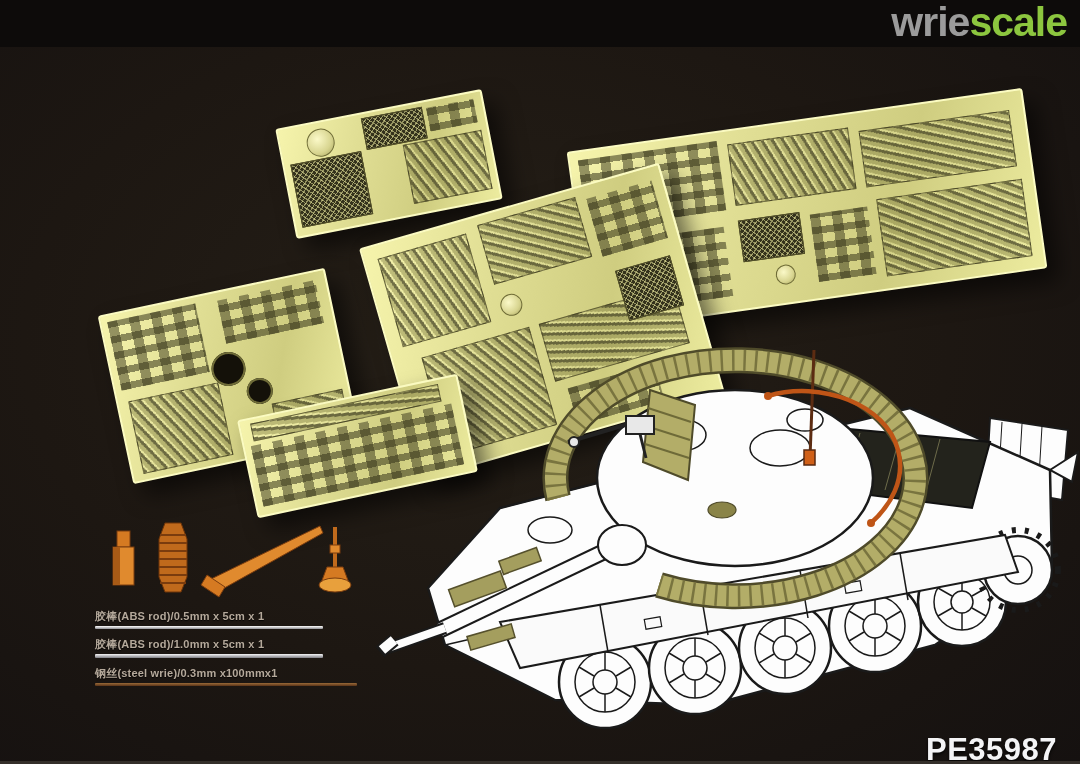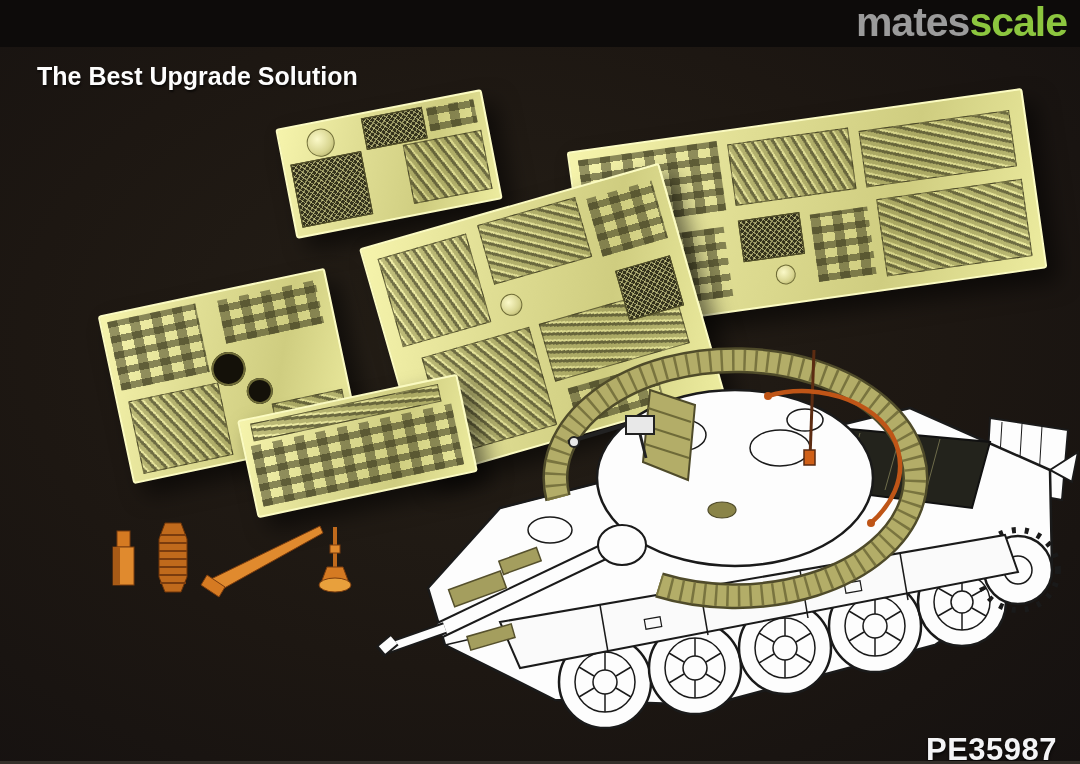--- a/index.html
+++ b/index.html
@@ -96,7 +96,7 @@
 
   <div class="tagline">The Best Upgrade Solution</div>
   <div class="mates">
-    <span class="s1">mates</span><span class="s2">scale</span>
+    <span class="s1">wrie</span><span class="s2">scale</span>
   </div>
 
   <div class="fret" id="fretA">

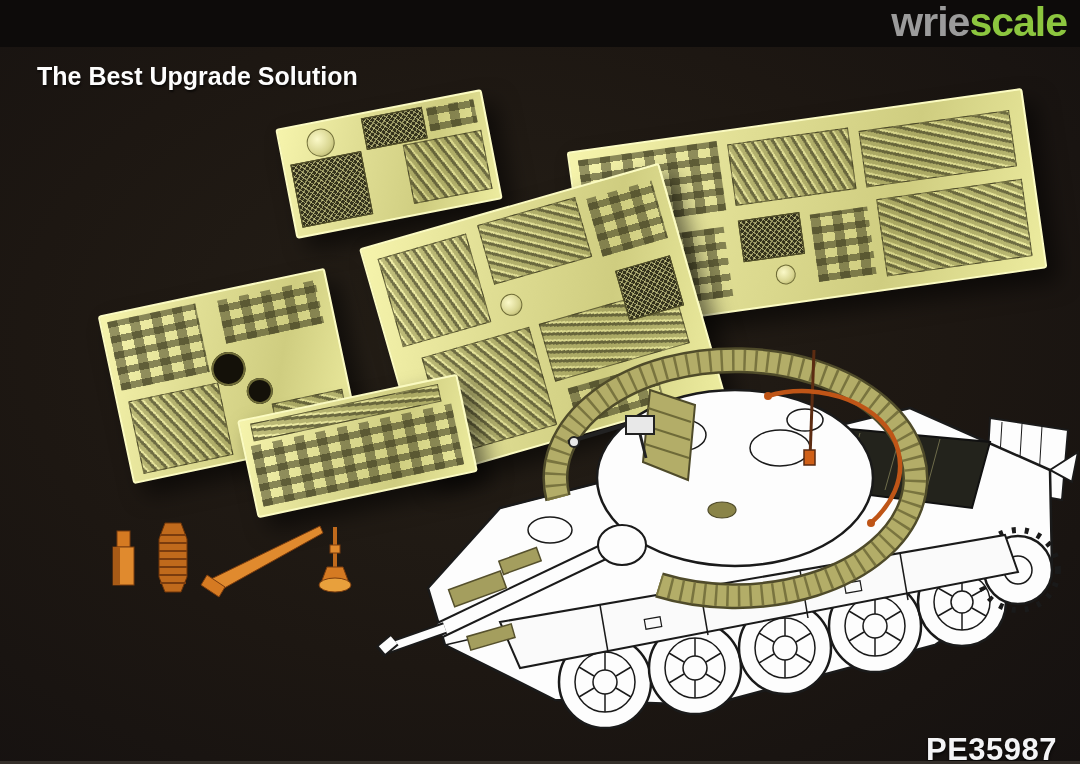--- a/index.html
+++ b/index.html
@@ -94,7 +94,6 @@
 <div class="stage">
   <div class="top-strip"></div>
 
-  <div class="tagline">The Best Upgrade Solution</div>
   <div class="mates">
     <span class="s1">wrie</span><span class="s2">scale</span>
   </div>

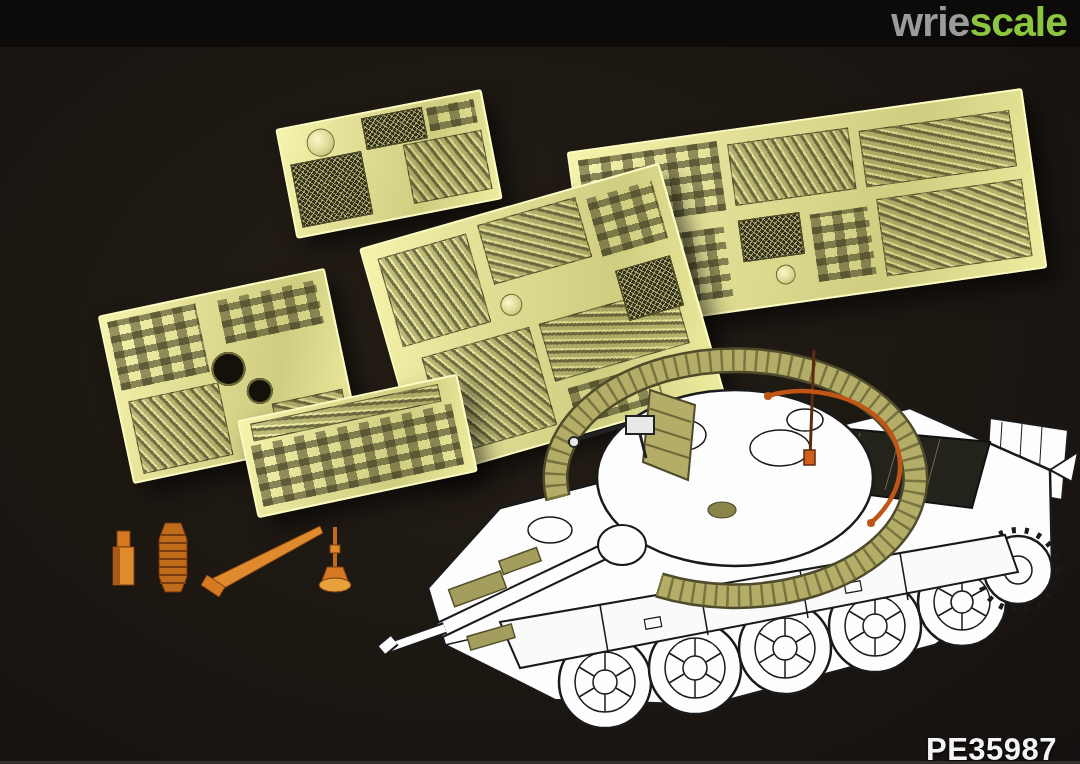--- a/index.html
+++ b/index.html
@@ -332,6 +332,20 @@
     </svg>
   </div>
 
+  <div class="specs">
+    <div class="spec-row">
+      <span class="spec-label">胶棒(ABS rod)/0.5mm x 5cm x 1</span>
+      <div class="rod r05"></div>
+    </div>
+    <div class="spec-row">
+      <span class="spec-label">胶棒(ABS rod)/1.0mm x 5cm x 1</span>
+      <div class="rod r10"></div>
+    </div>
+    <div class="spec-row">
+      <span class="spec-label">钢丝(steel wrie)/0.3mm x100mmx1</span>
+      <div class="rod wire"></div>
+    </div>
+  </div>
 
   <div class="pe-code">PE35987</div>
   <div class="bottom-strip"></div>

